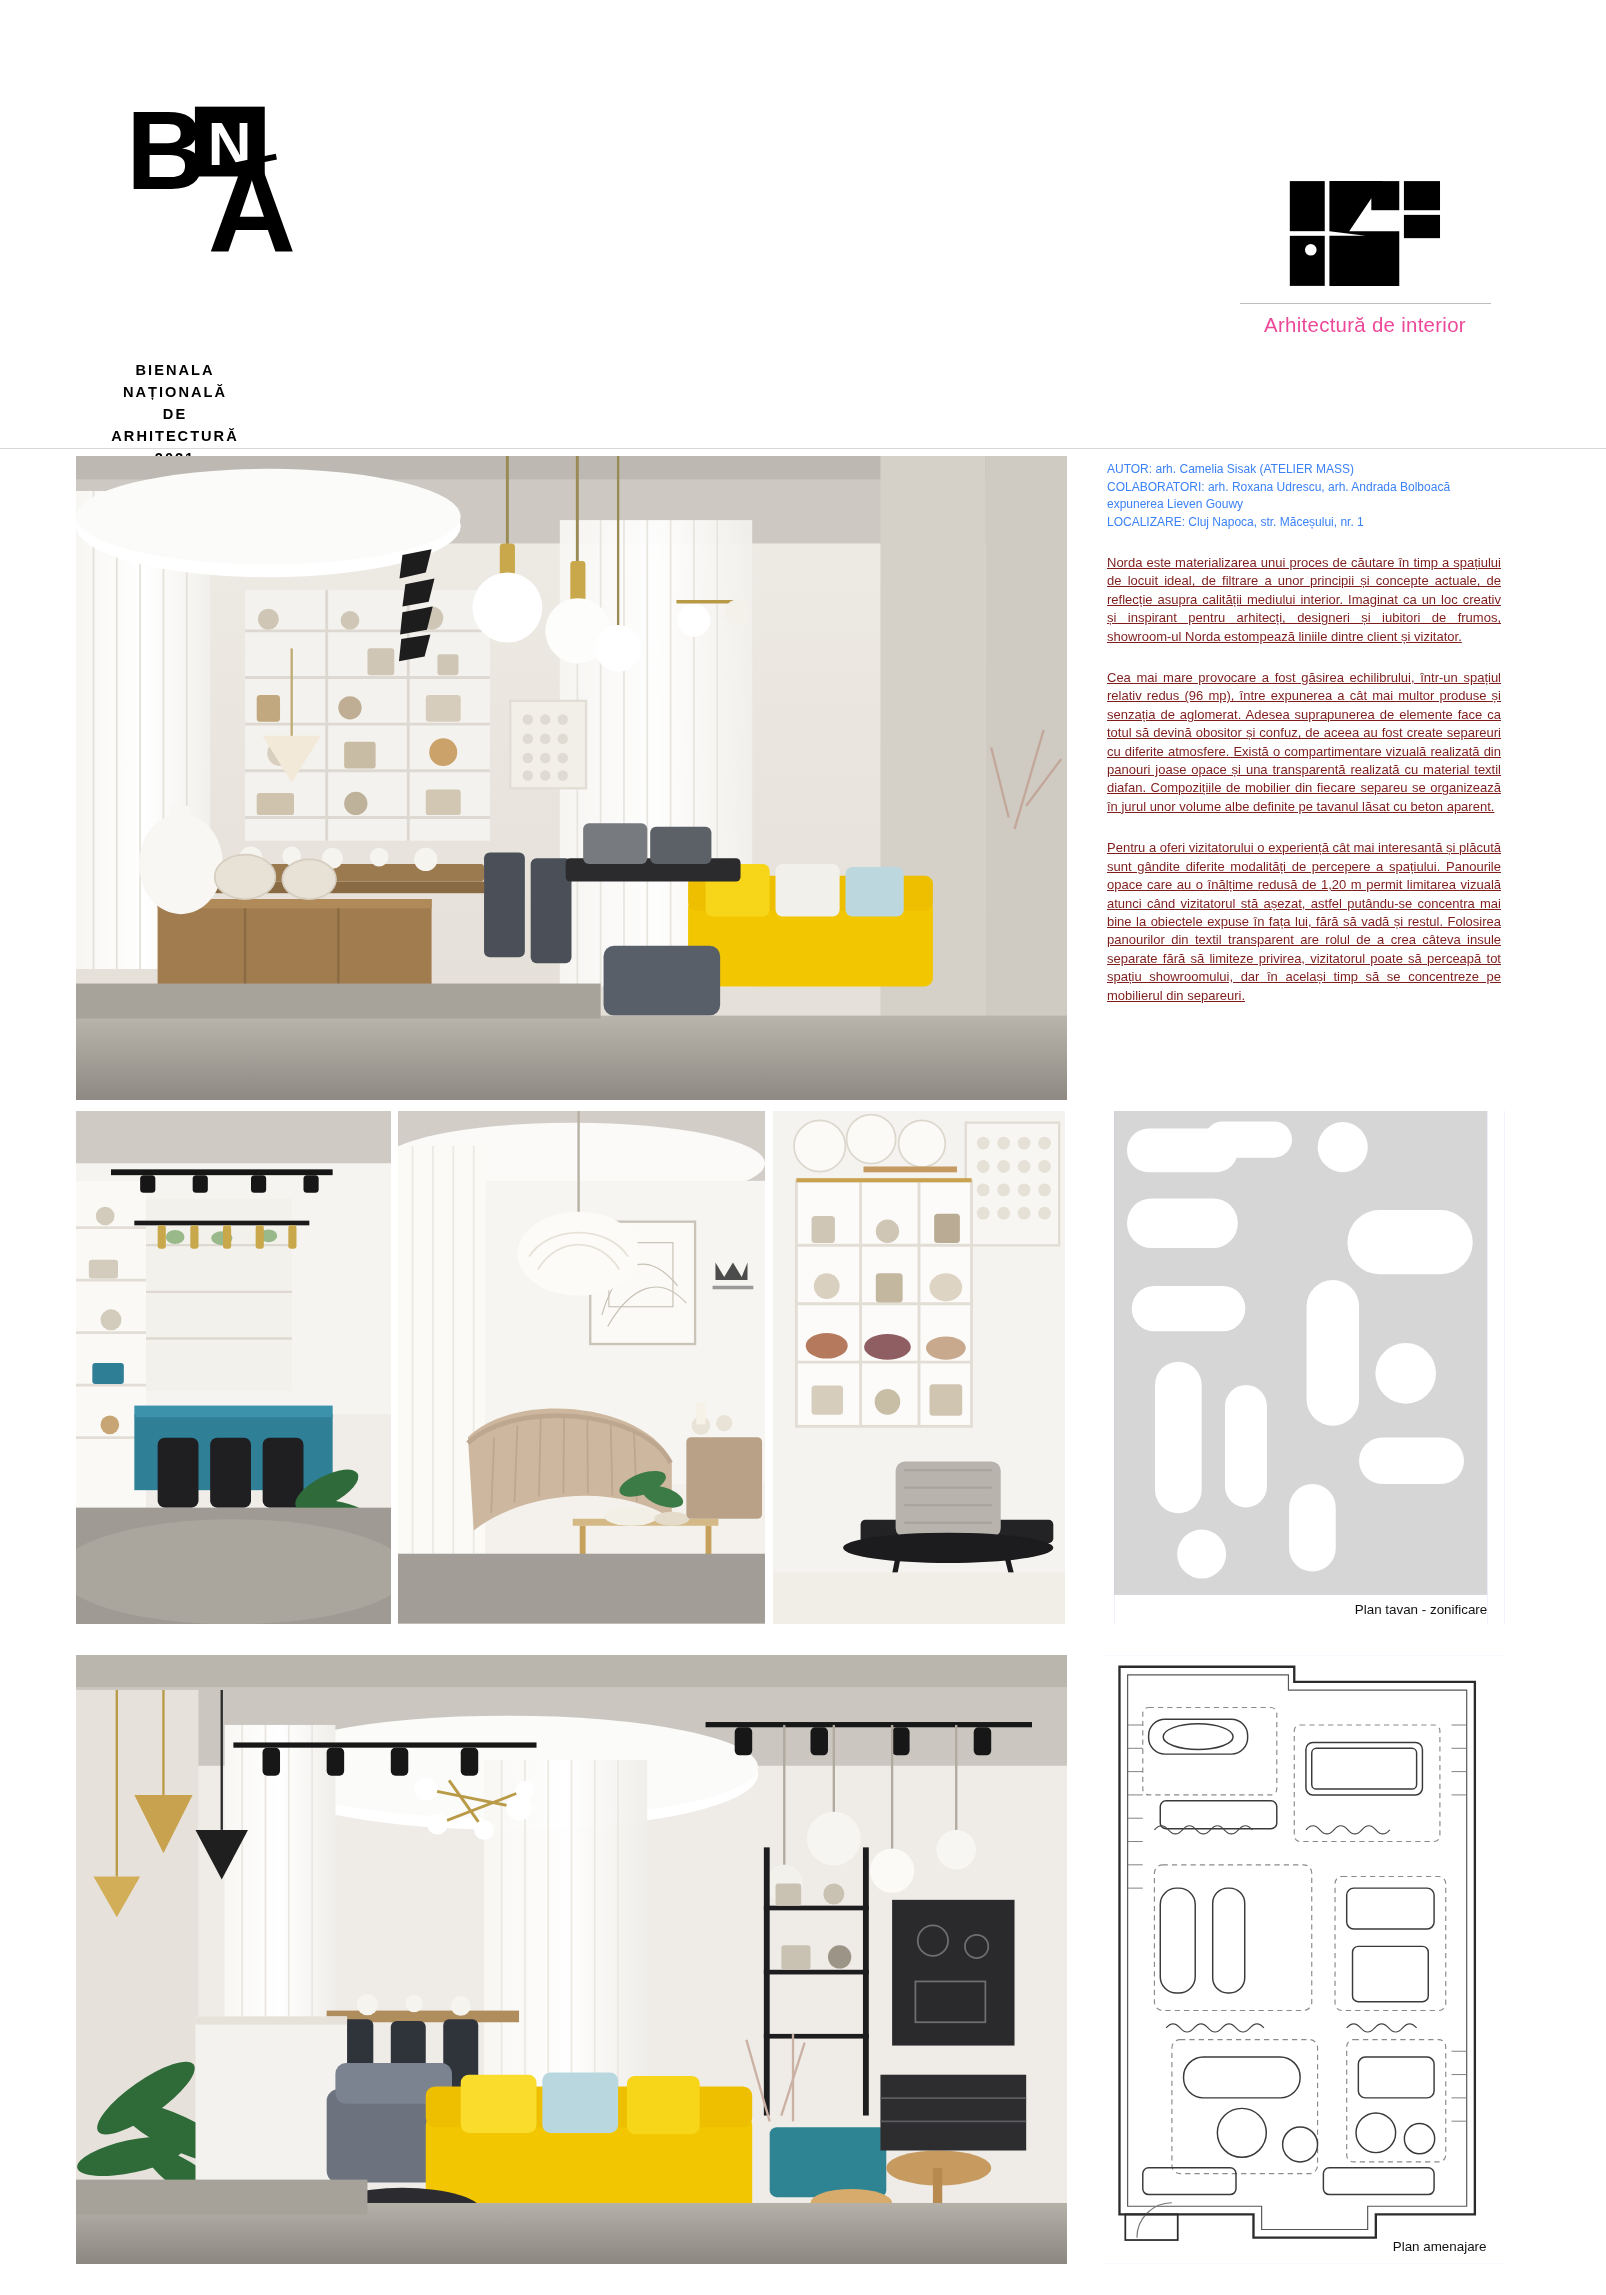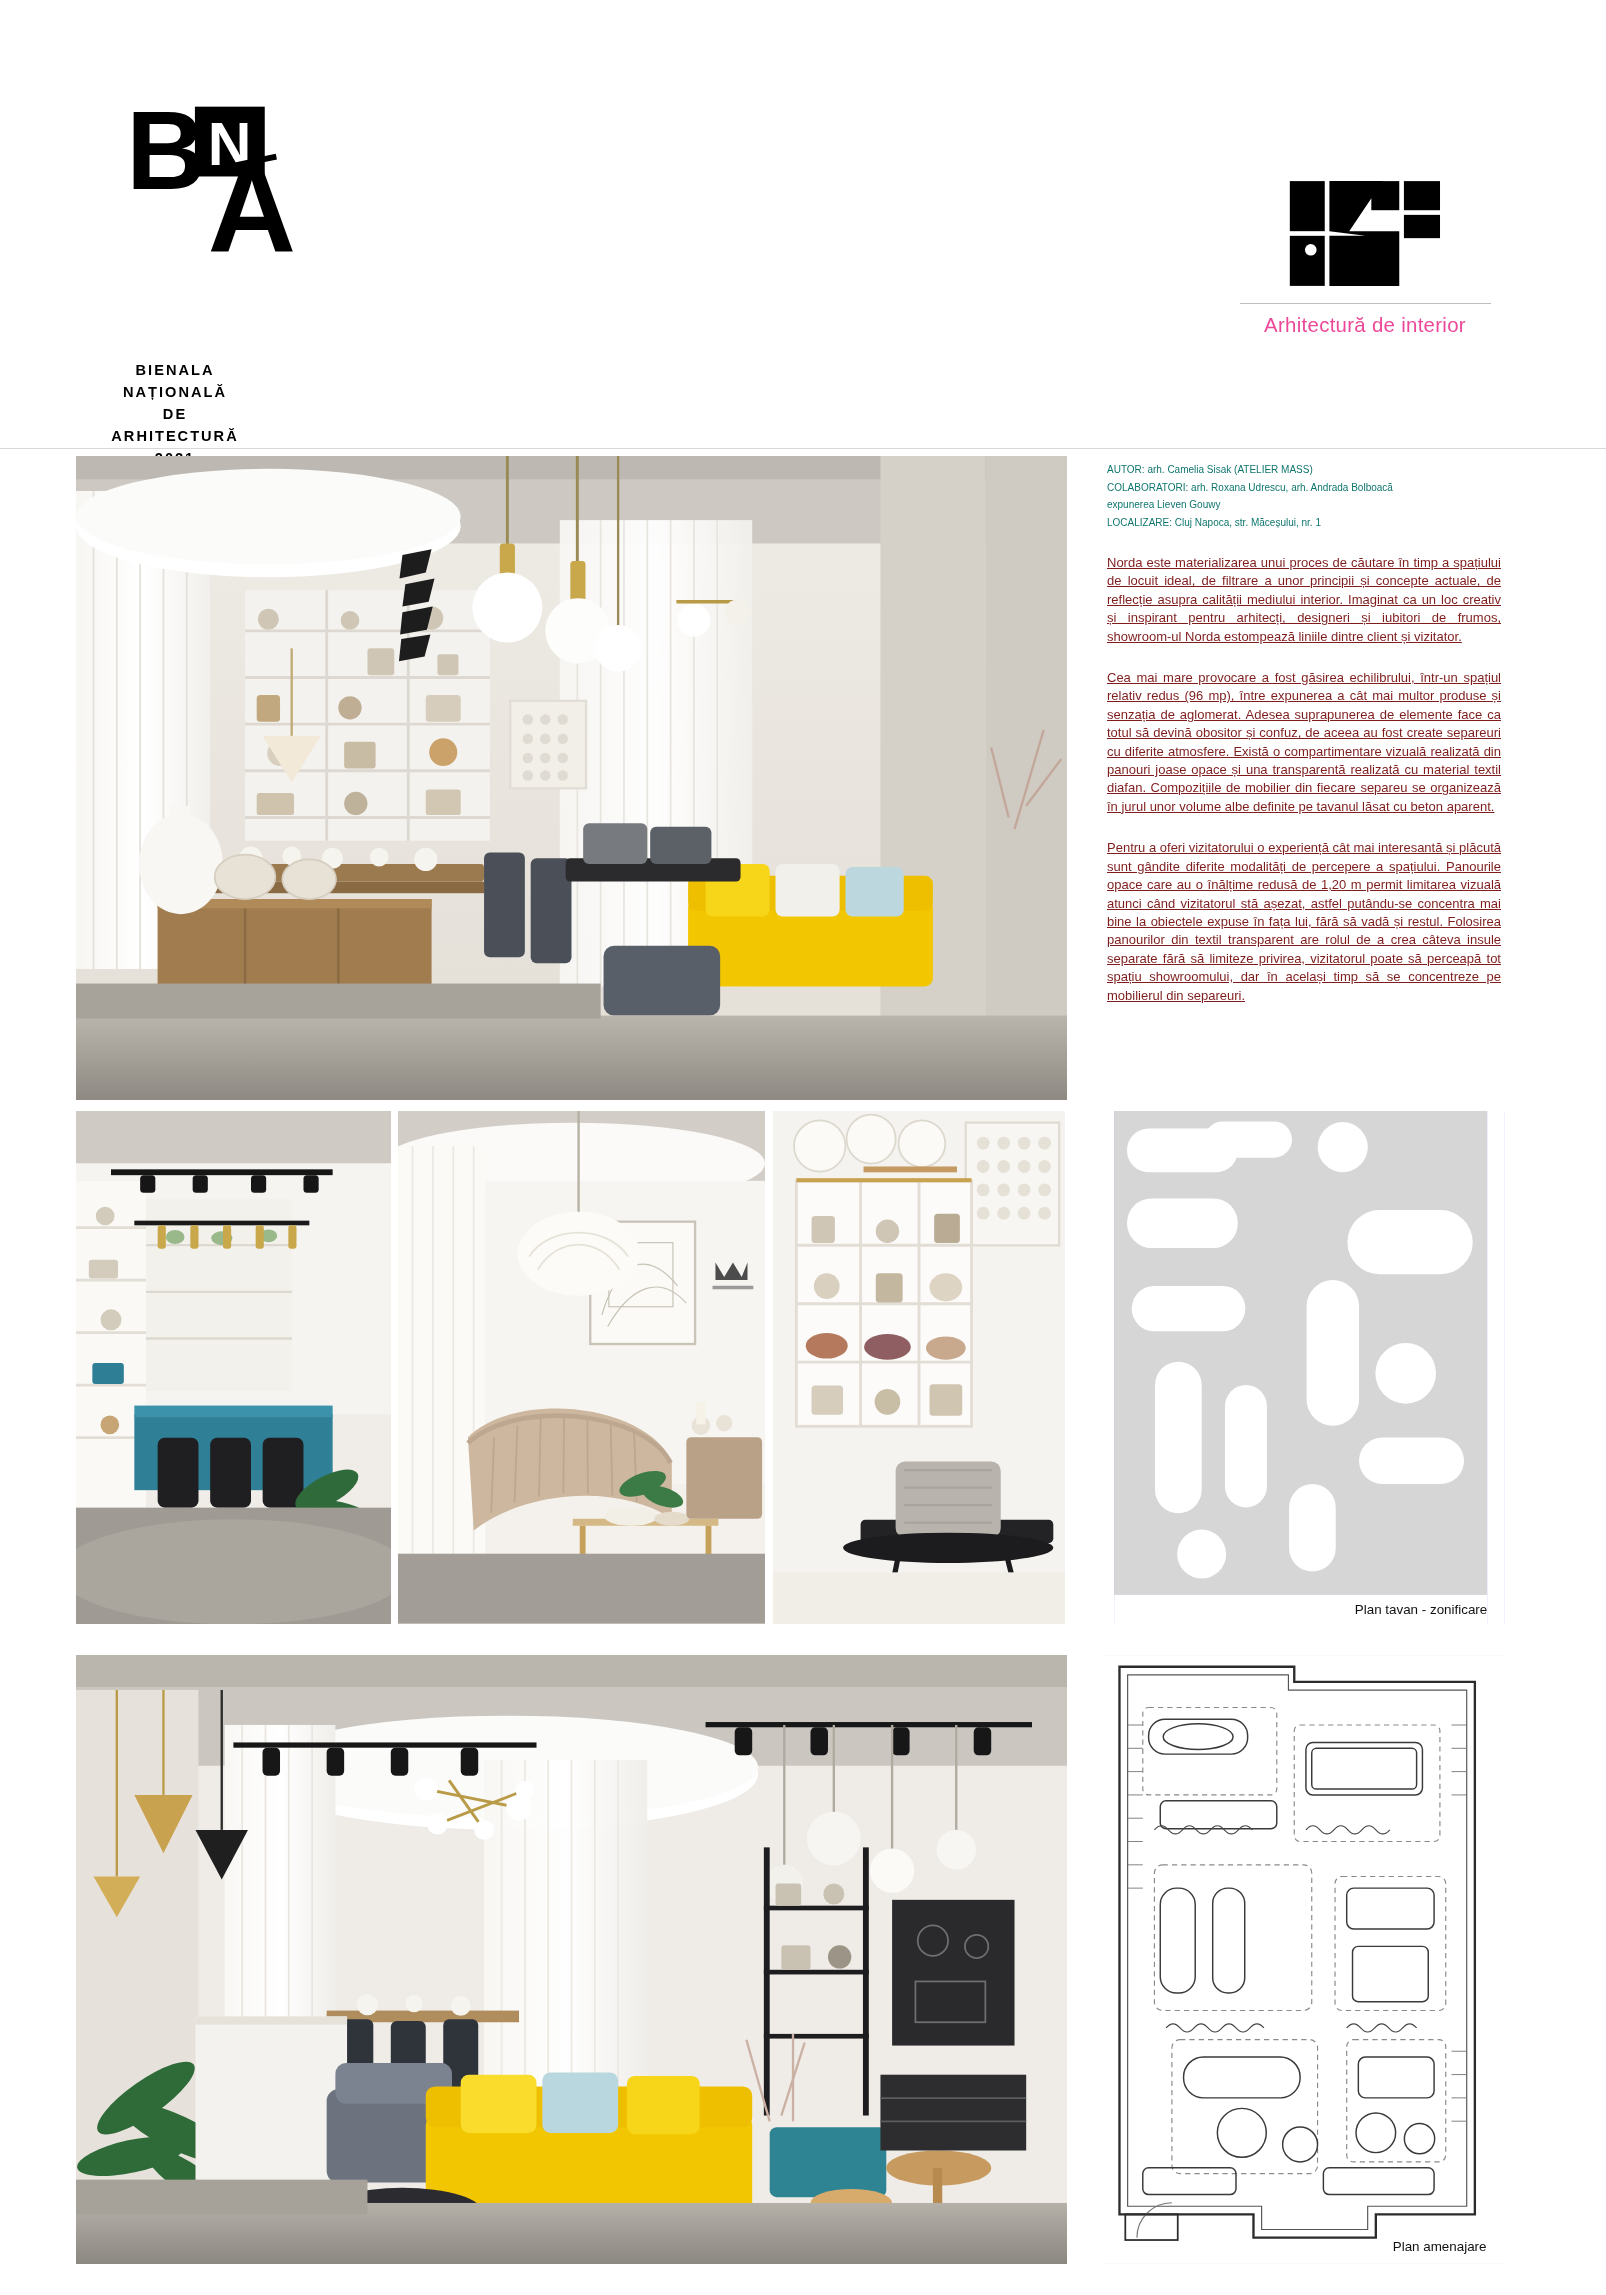--- a/index.html
+++ b/index.html
@@ -94,9 +94,9 @@
     width: 394px;
   }
   .credits {
-    font-size: 10px;
+    font-size: 12px;
     line-height: 17.5px;
-    color: #0f766e;
+    color: #3b82f6;
   }
   .credits div { white-space: pre-wrap; }
   .body-par {

